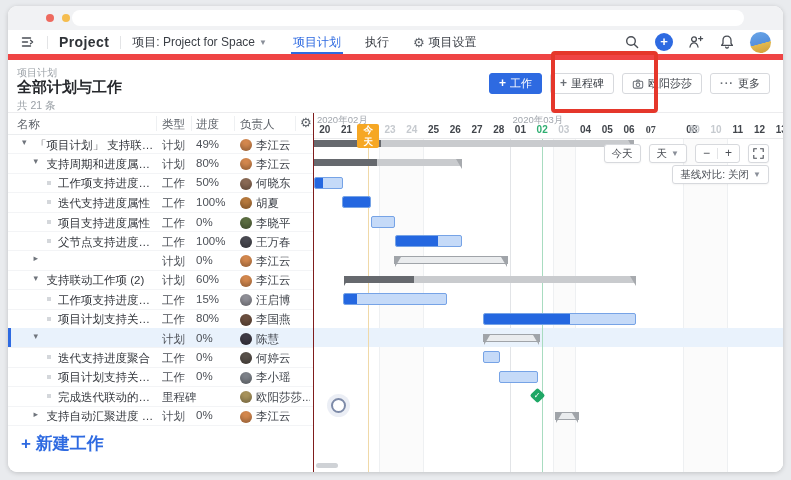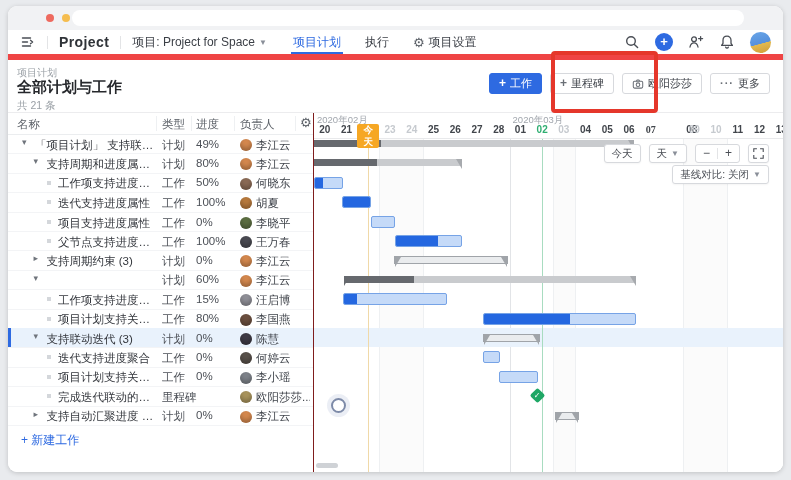--- a/index.html
+++ b/index.html
@@ -242,7 +242,6 @@
           </div>
           <div class="t-row" style="top: 137.4px;">
             <span class="exp" style="left:25.5px">▸</span>
-            <span class="tname" style="left:38.5px">支持周期约束 (3)</span>
             <span class="ttype">计划</span>
             <span class="tprog">0%</span>
             <span class="towner"><i class="av" style="background:#d4884e"></i>李江云</span>

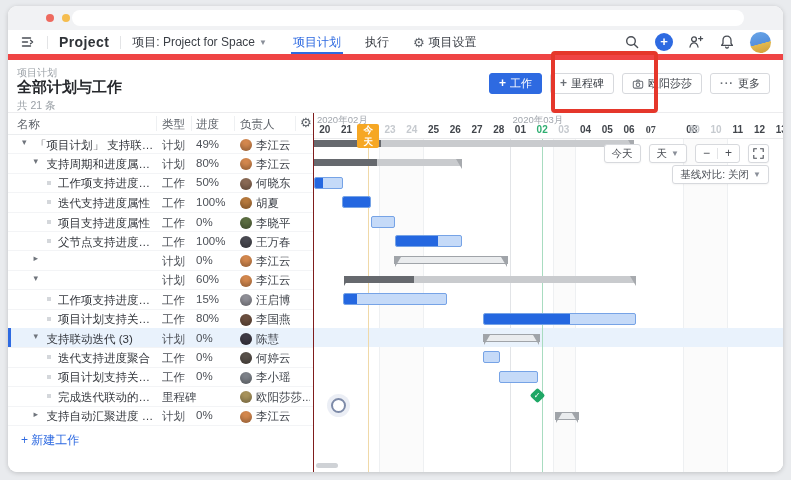--- a/index.html
+++ b/index.html
@@ -248,6 +248,7 @@
           </div>
           <div class="t-row" style="top: 156.8px;">
             <span class="exp" style="left:25.5px">▾</span>
+            <span class="tname" style="left:38.5px">支持联动工作项 (2)</span>
             <span class="ttype">计划</span>
             <span class="tprog">60%</span>
             <span class="towner"><i class="av" style="background:#d4884e"></i>李江云</span>

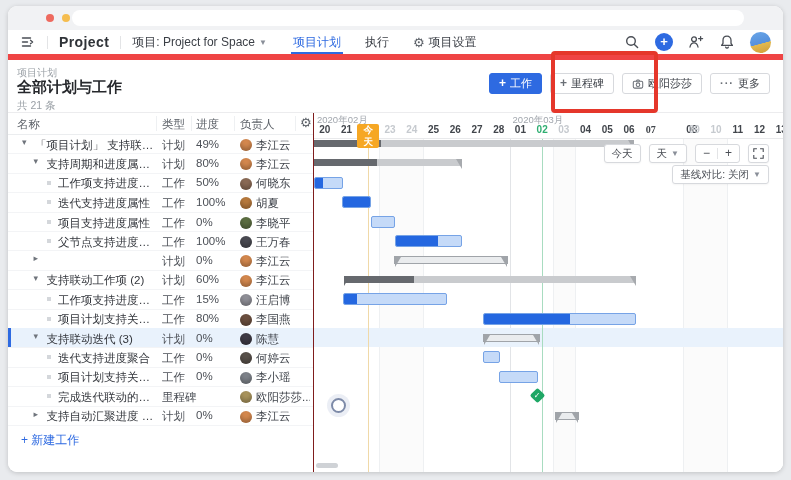--- a/index.html
+++ b/index.html
@@ -269,7 +269,6 @@
           </div>
           <div class="t-row sel" style="top: 215px;">
             <span class="exp" style="left:25.5px">▾</span>
-            <span class="tname" style="left:38.5px">支持联动迭代 (3)</span>
             <span class="ttype">计划</span>
             <span class="tprog">0%</span>
             <span class="towner"><i class="av" style="background:#3e3a45"></i>陈慧</span>

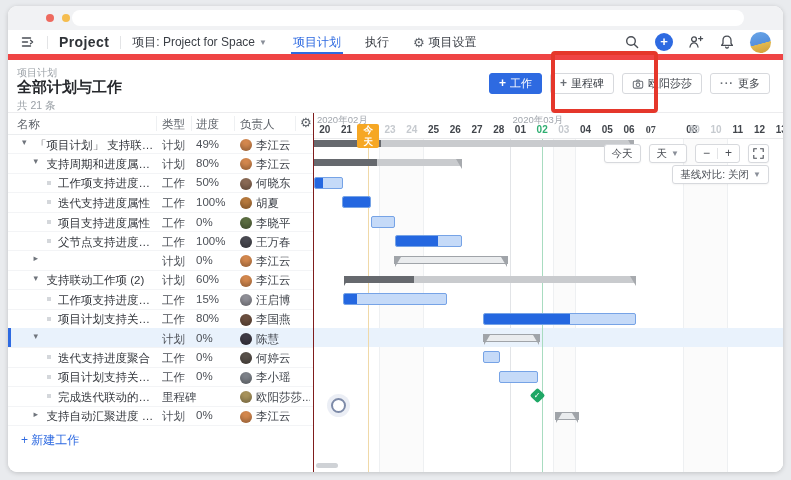--- a/index.html
+++ b/index.html
@@ -58,7 +58,7 @@
   .towner{position:absolute;left:232px;top:3.5px;display:flex;align-items:center;gap:4px;width:70px;
           white-space:nowrap;overflow:hidden;color:#3f434a;}
   .av{width:12px;height:12px;border-radius:50%;display:inline-block;flex:0 0 auto;box-shadow:inset 0 -3px 4px rgba(0,0,0,.25);}
-  .new-work{position:absolute;left:13px;font-size:12px;color:#2e6ae1;}
+  .new-work{position:absolute;left:13px;font-size:17px;color:#2e6ae1;font-weight:bold;}
   
   .gantt-panel{position:absolute;left:305px;top:0;right:0;bottom:0;border-left:1px solid #7f1d1d;overflow:hidden;}
   .g-head{position:absolute;left:0;top:0;right:0;height:25px;border-bottom:1px solid #e8e9eb;background:#fff;z-index:4;}

